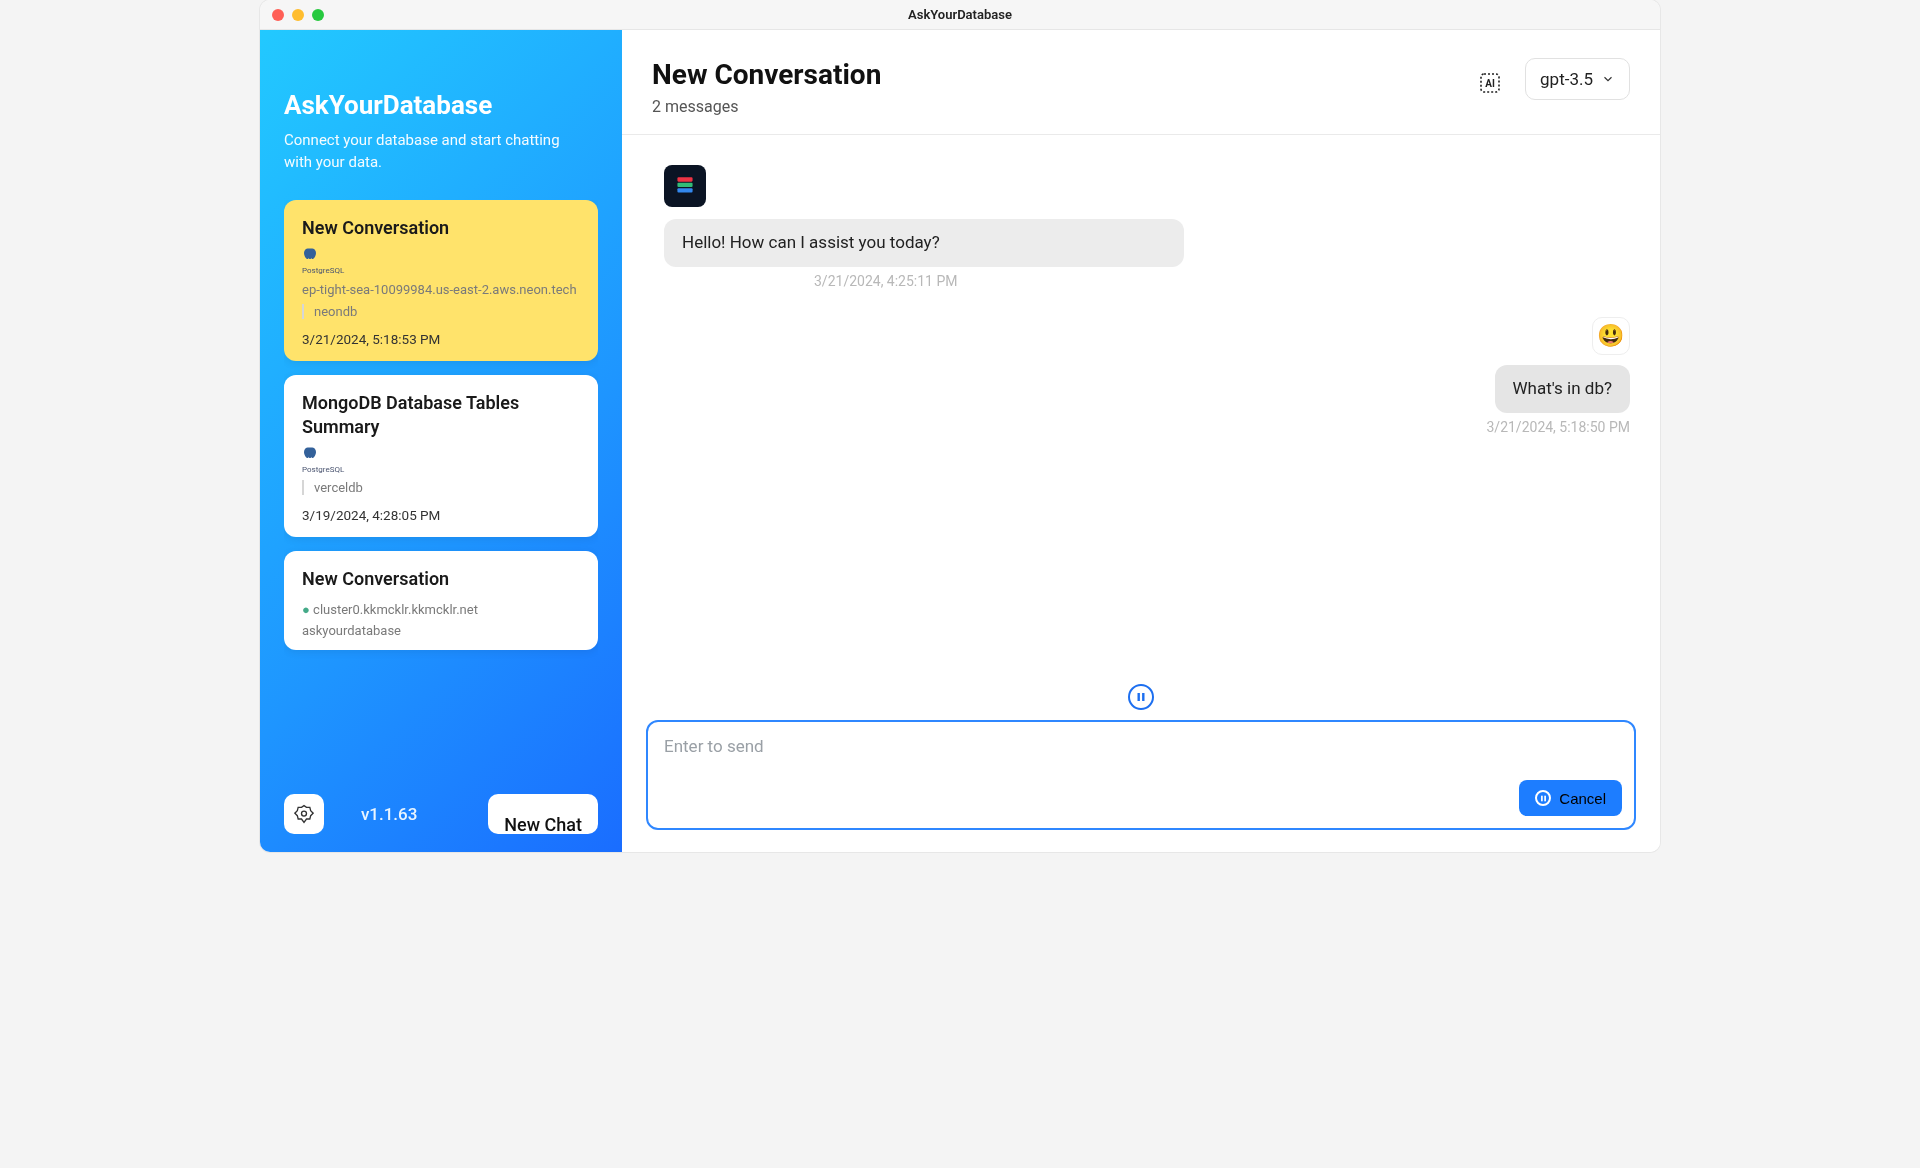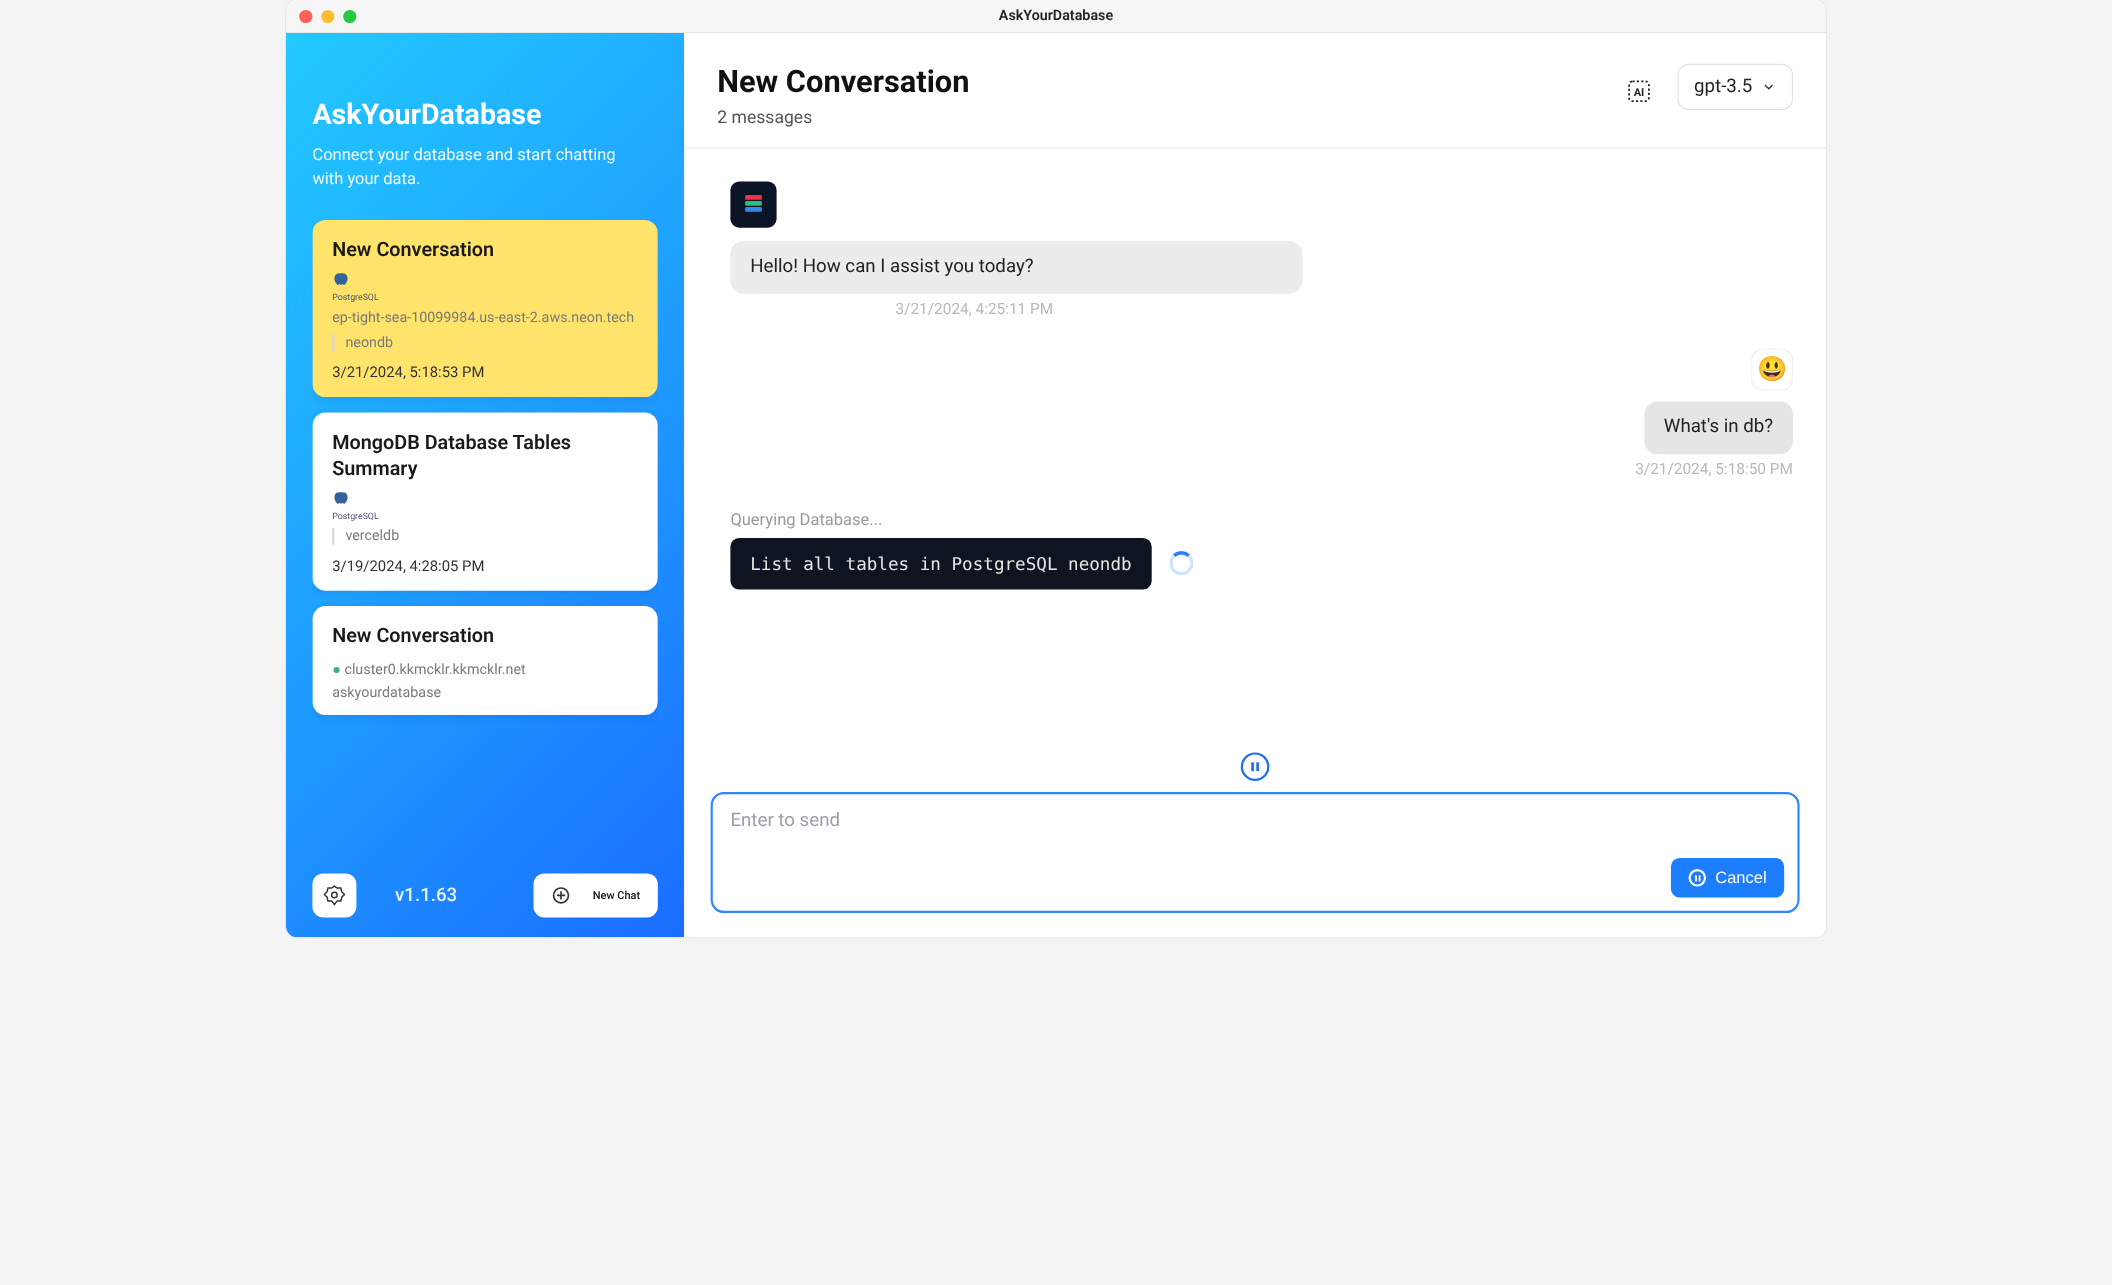--- a/index.html
+++ b/index.html
@@ -308,13 +308,6 @@
           <div class="msg-time">3/21/2024, 5:18:50 PM</div>
         </div>
 
-        <div class="msg-block bot">
-          <div class="query-status">Querying Database...</div>
-          <div class="code-row">
-            <div class="code-block">List all tables in PostgreSQL neondb</div>
-            <div class="spinner"></div>
-          </div>
-        </div>
 
       </div>
 

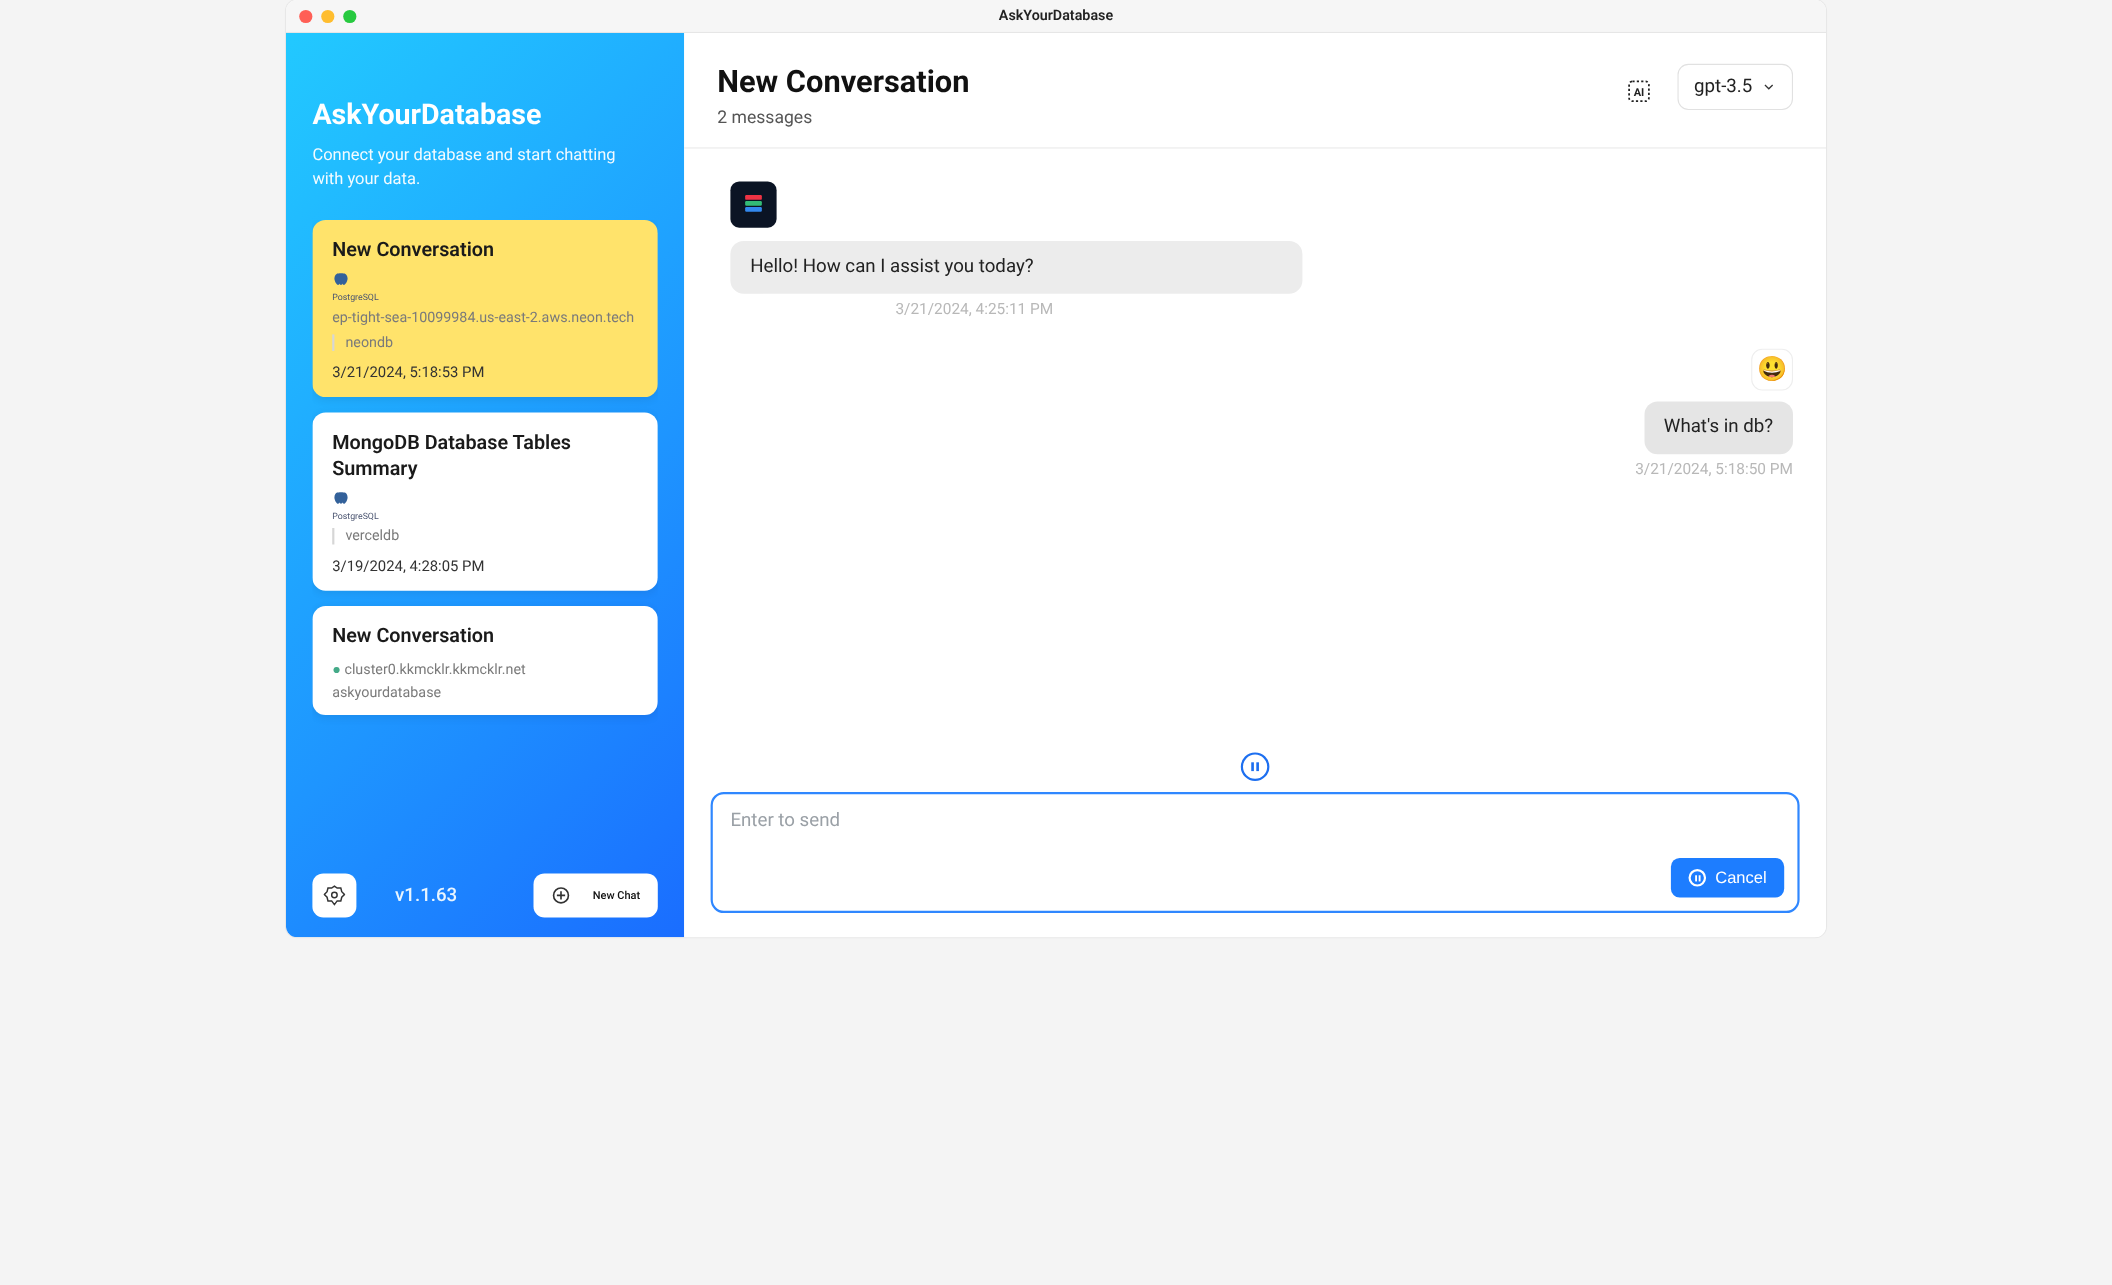--- a/index.html
+++ b/index.html
@@ -174,7 +174,7 @@
   .cancel-btn {
     position:absolute; right:12px; bottom:12px;
     height:36px; padding:0 16px;
-    background:#1d7dff; color:#ffffff; border:none; border-radius:8px;
+    background:#1d7dff; color:#000000; border:none; border-radius:8px;
     font-size:15px; display:flex; align-items:center; gap:8px;
     cursor:pointer;
   }

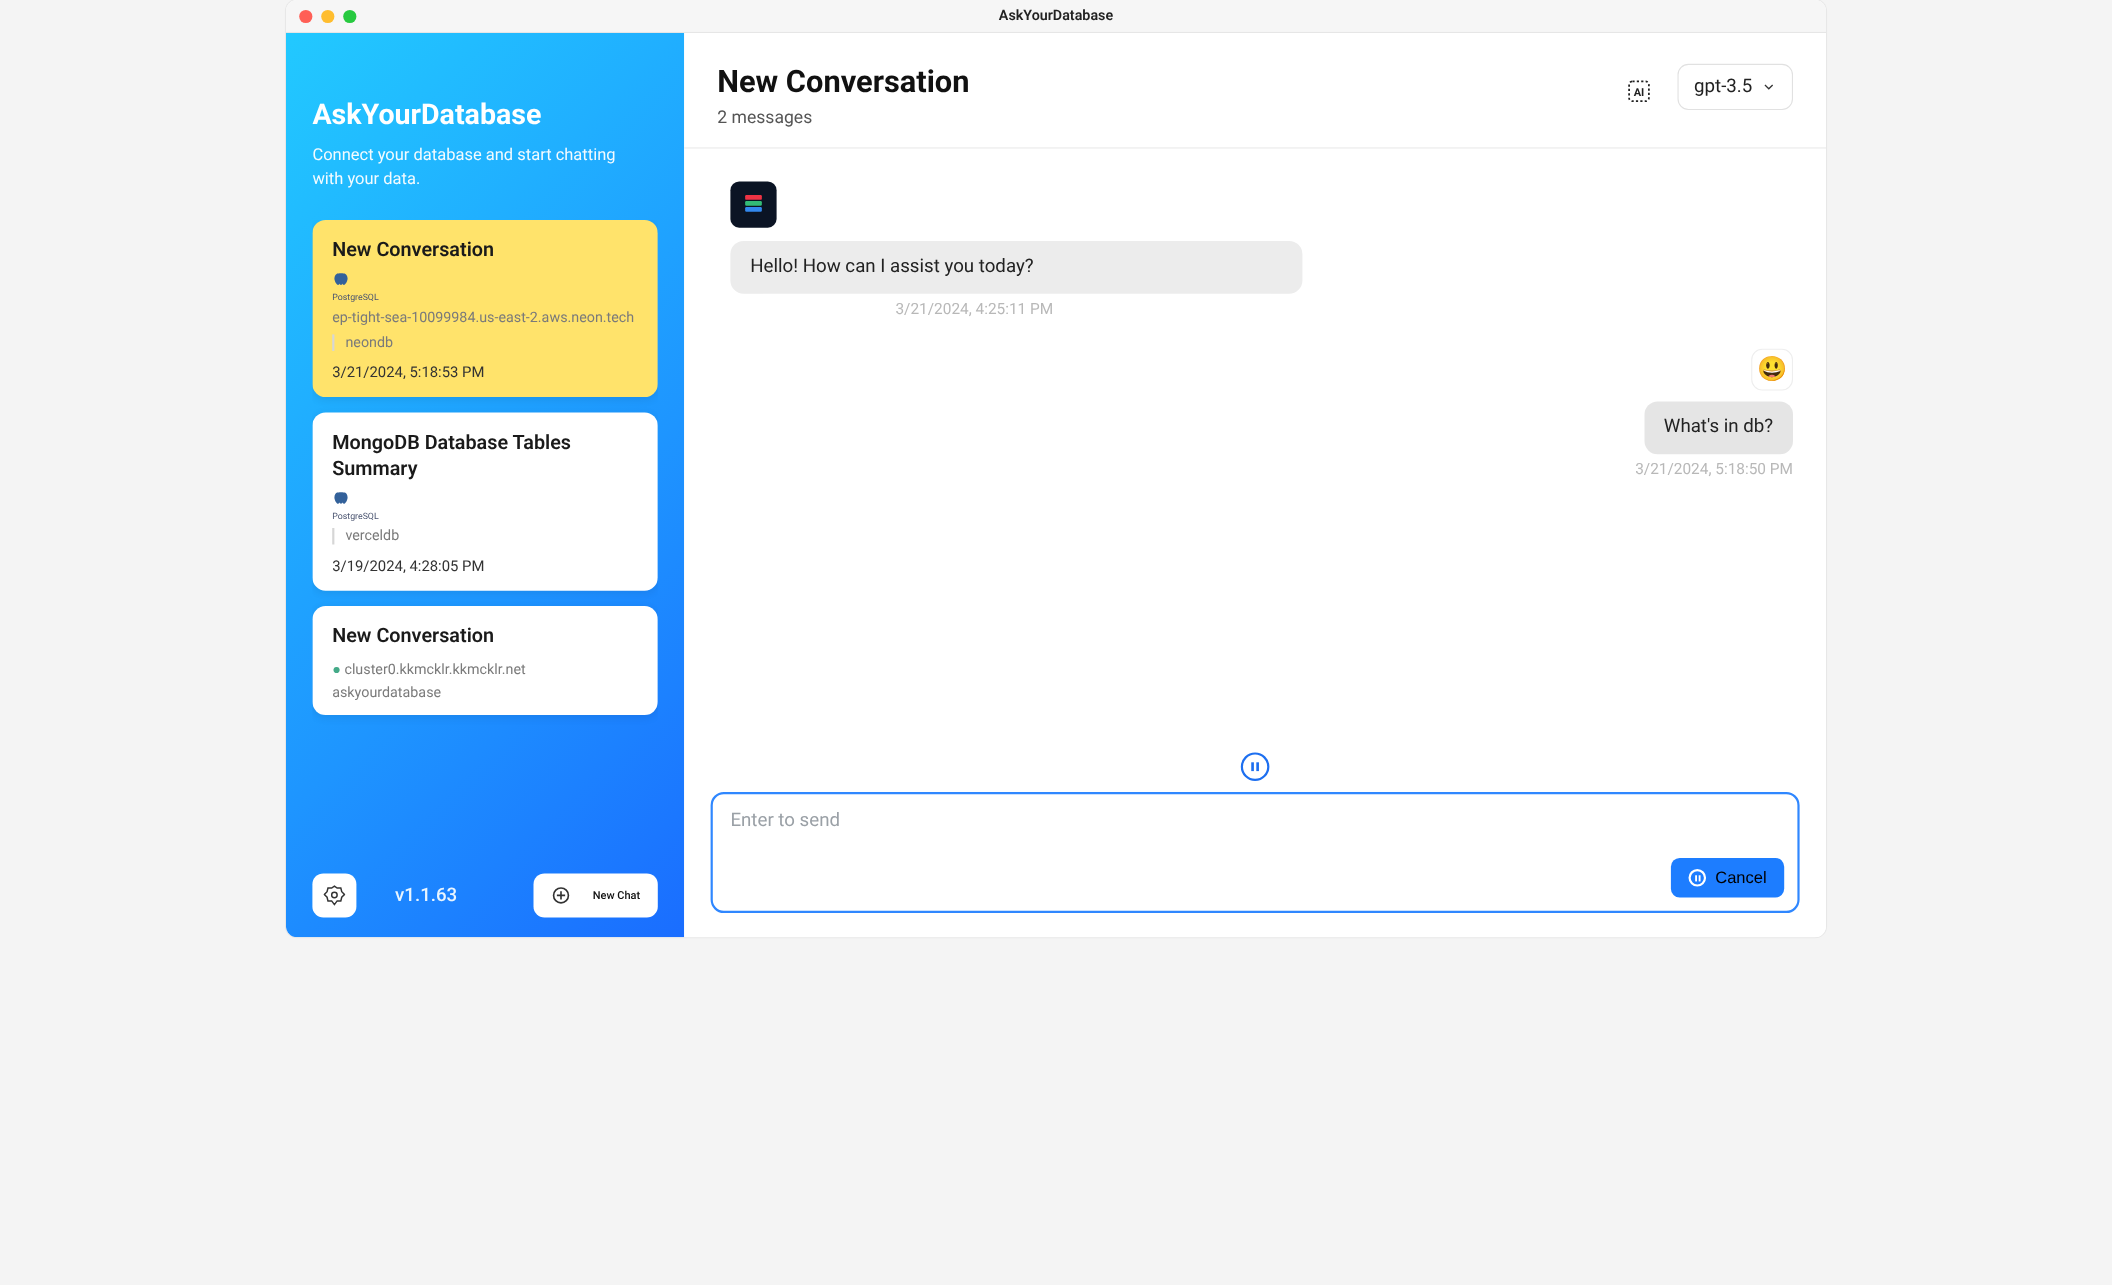--- a/index.html
+++ b/index.html
@@ -83,7 +83,7 @@
   .newchat-btn {
     background:#fff; color:#111; border-radius:10px;
     height:40px; padding:0 16px; display:flex; align-items:center; gap:20px;
-    font-size:10px; font-weight:500; cursor:pointer;
+    font-size:18px; font-weight:500; cursor:pointer;flex-direction:column;
   }
 
   

